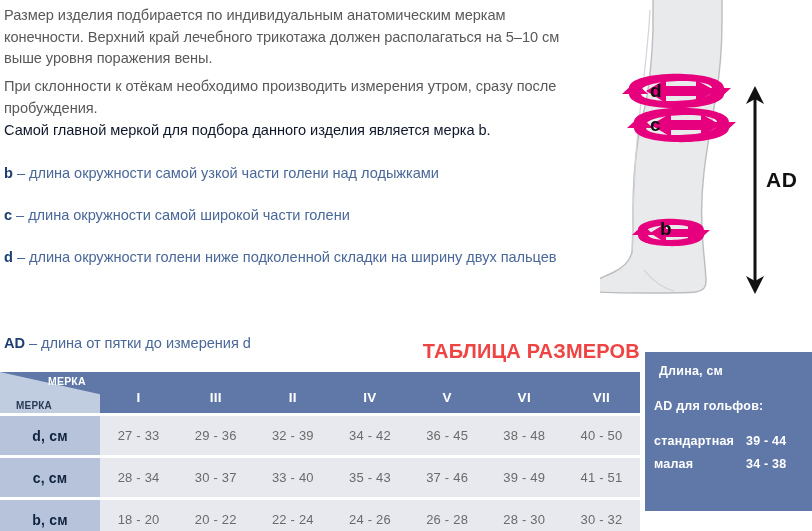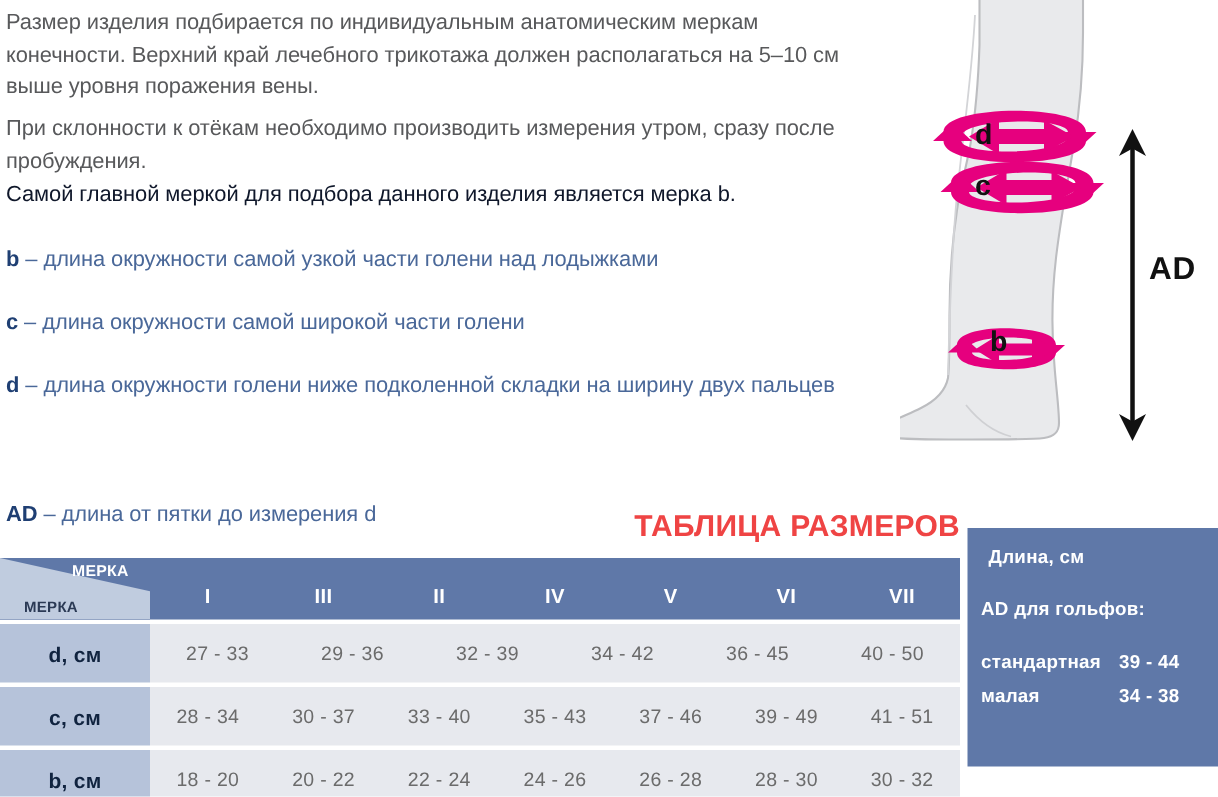--- a/index.html
+++ b/index.html
@@ -377,6 +377,7 @@
       <div class="cell">32 - 39</div>
       <div class="cell">34 - 42</div>
       <div class="cell">36 - 45</div>
+      <div class="cell">38 - 48</div>
       <div class="cell">40 - 50</div>
     </div>
   </div>

